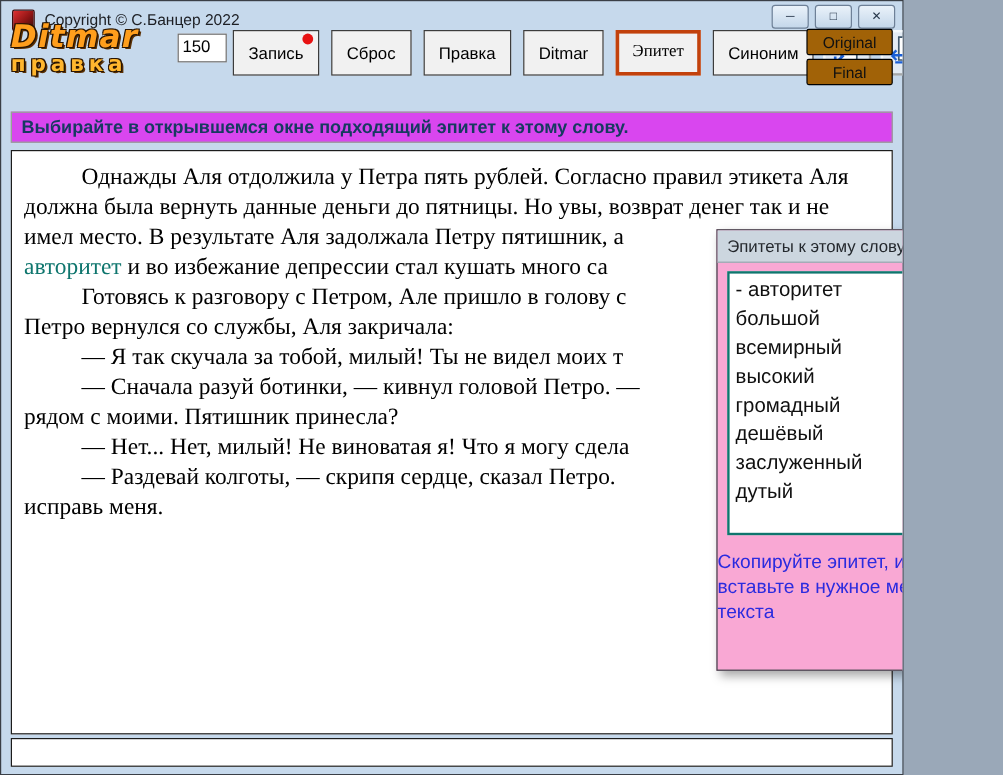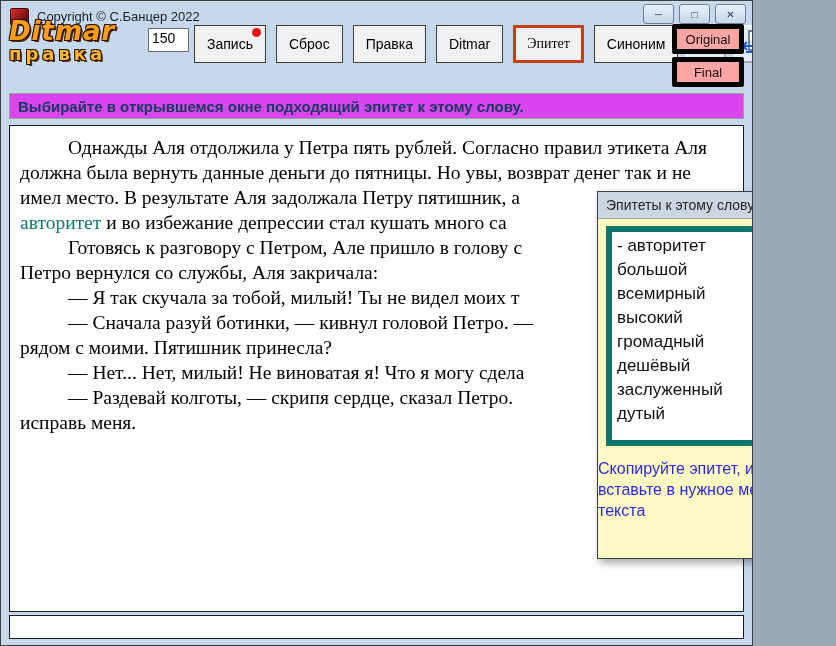--- a/index.html
+++ b/index.html
@@ -46,7 +46,7 @@
   .icon-btn{width:40px;height:38px;margin-left:-2px;background:#e3ebf4;
     border:2px outset #f6fafd;display:flex;align-items:center;justify-content:center;padding:0;}
   .of-stack{position:absolute;right:8px;top:7px;width:72px;display:flex;flex-direction:column;gap:3px;}
-  .of-btn{height:20px;background:#fca5a5;border:5px solid #000000;border-radius:2px;
+  .of-btn{height:20px;background:#a16207;border:1px solid #000000;border-radius:2px;
     font-size:13px;color:#111;display:flex;align-items:center;justify-content:center;}
   
   .instruction{position:absolute;left:8px;right:8px;top:92px;height:26px;

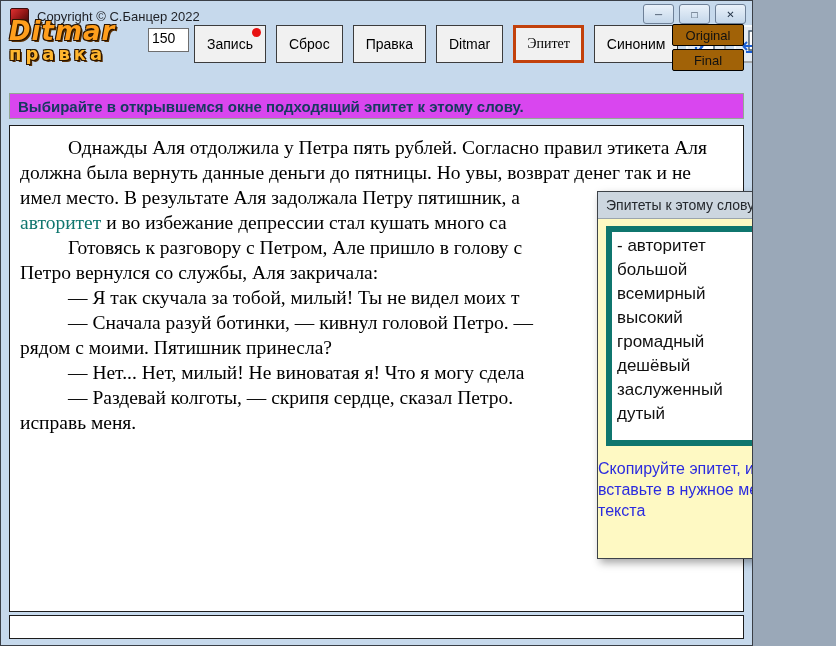--- a/index.html
+++ b/index.html
@@ -65,7 +65,7 @@
     background:#ffffff;border:1px solid #1c1c1c;box-sizing:border-box;}
   
   .popup{position:absolute;left:596px;top:190px;width:236px;height:368px;
-    background:#fef9c3;border:1px solid #3d4248;box-sizing:border-box;
+    background:#f9a8d4;border:1px solid #3d4248;box-sizing:border-box;
     box-shadow:3px 4px 8px rgba(0,0,0,0.35);}
   .popup-title{height:26px;background:#ccd6df;border-bottom:1px solid #9aa4ad;
     display:flex;align-items:center;padding:0 4px 0 8px;font-size:14px;color:#24282d;}

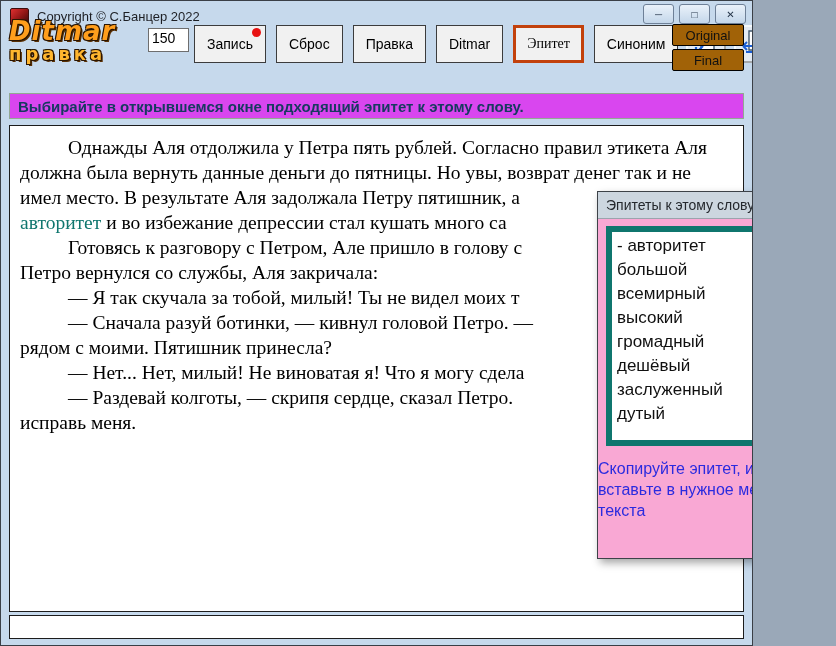--- a/index.html
+++ b/index.html
@@ -73,7 +73,7 @@
     background:linear-gradient(#eef4fa,#ccdcec);font-size:10px;color:#333;
     display:flex;align-items:center;justify-content:center;}
   .listbox{position:relative;margin:7px 8px 0 8px;height:220px;background:#ffffff;
-    border:6px solid #0f766e;box-sizing:border-box;overflow:hidden;}
+    border:2px solid #0f766e;box-sizing:border-box;overflow:hidden;}
   .list-items{position:absolute;left:0;top:2px;right:17px;}
   .list-item{font-size:17px;line-height:24px;padding-left:5px;color:#101010;white-space:nowrap;}
   .vscroll{position:absolute;top:0;right:0;bottom:0;width:17px;background:#edeae3;border-left:1px solid #b0aca3;}

